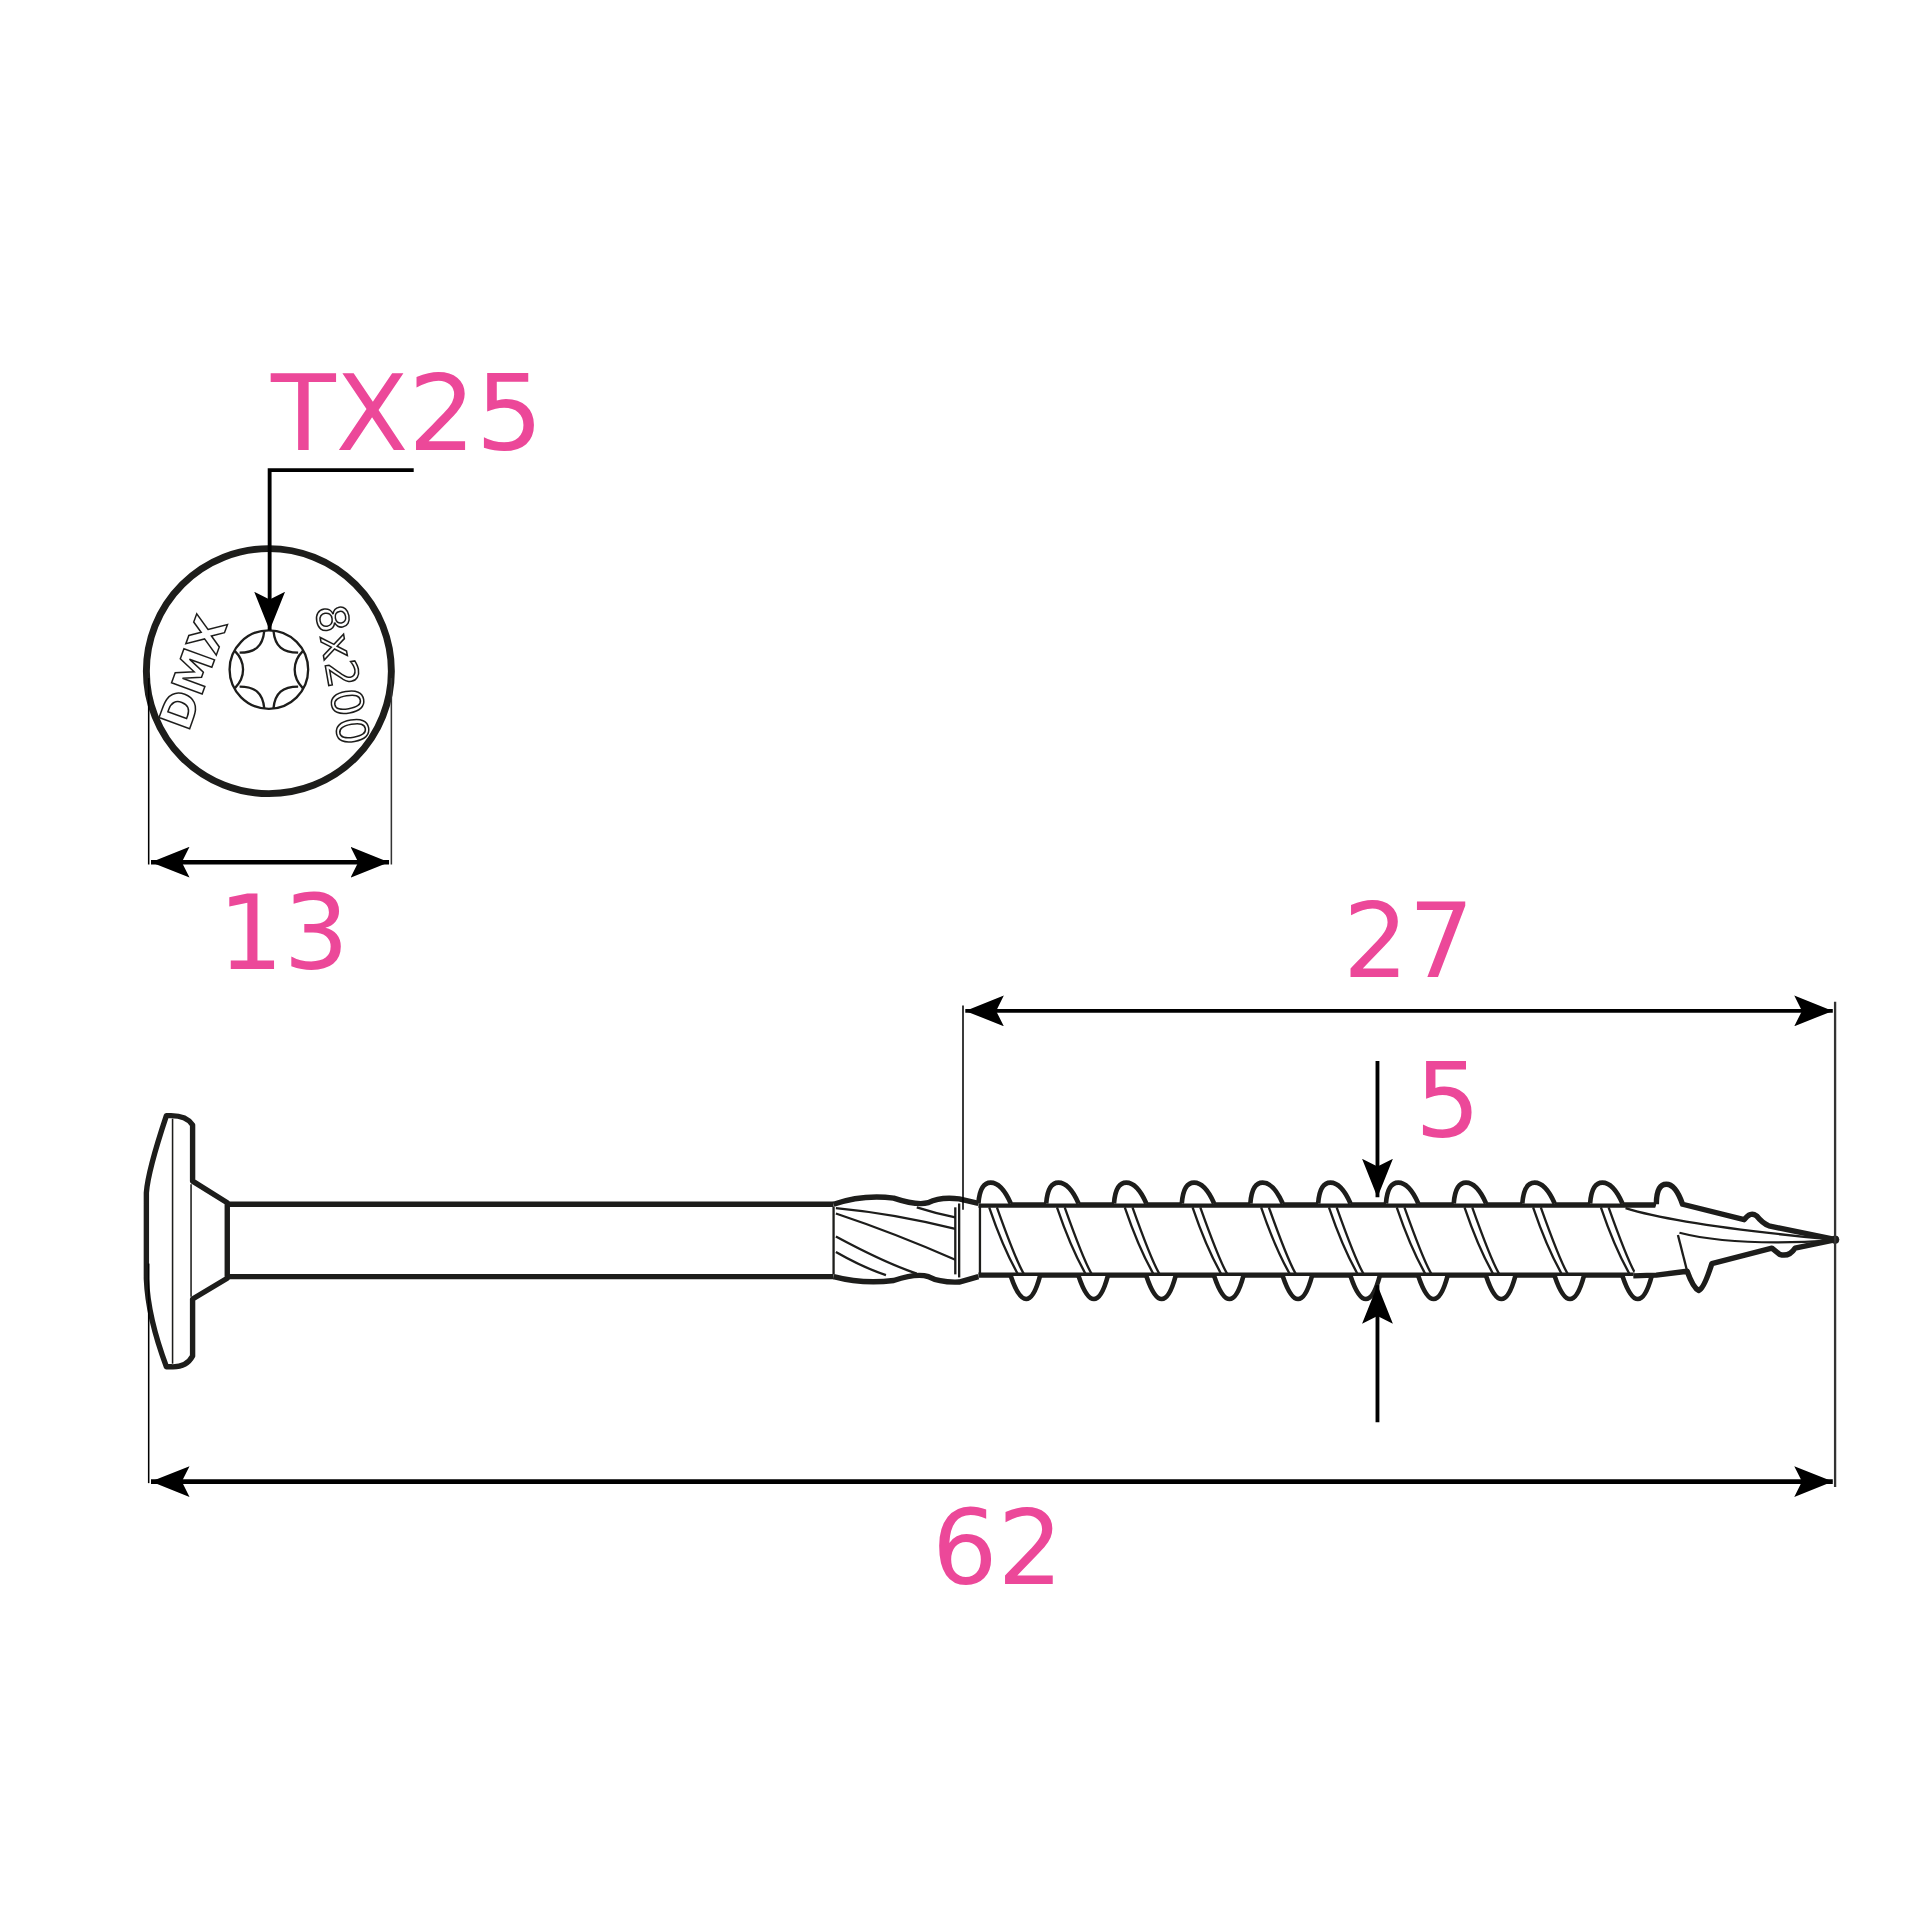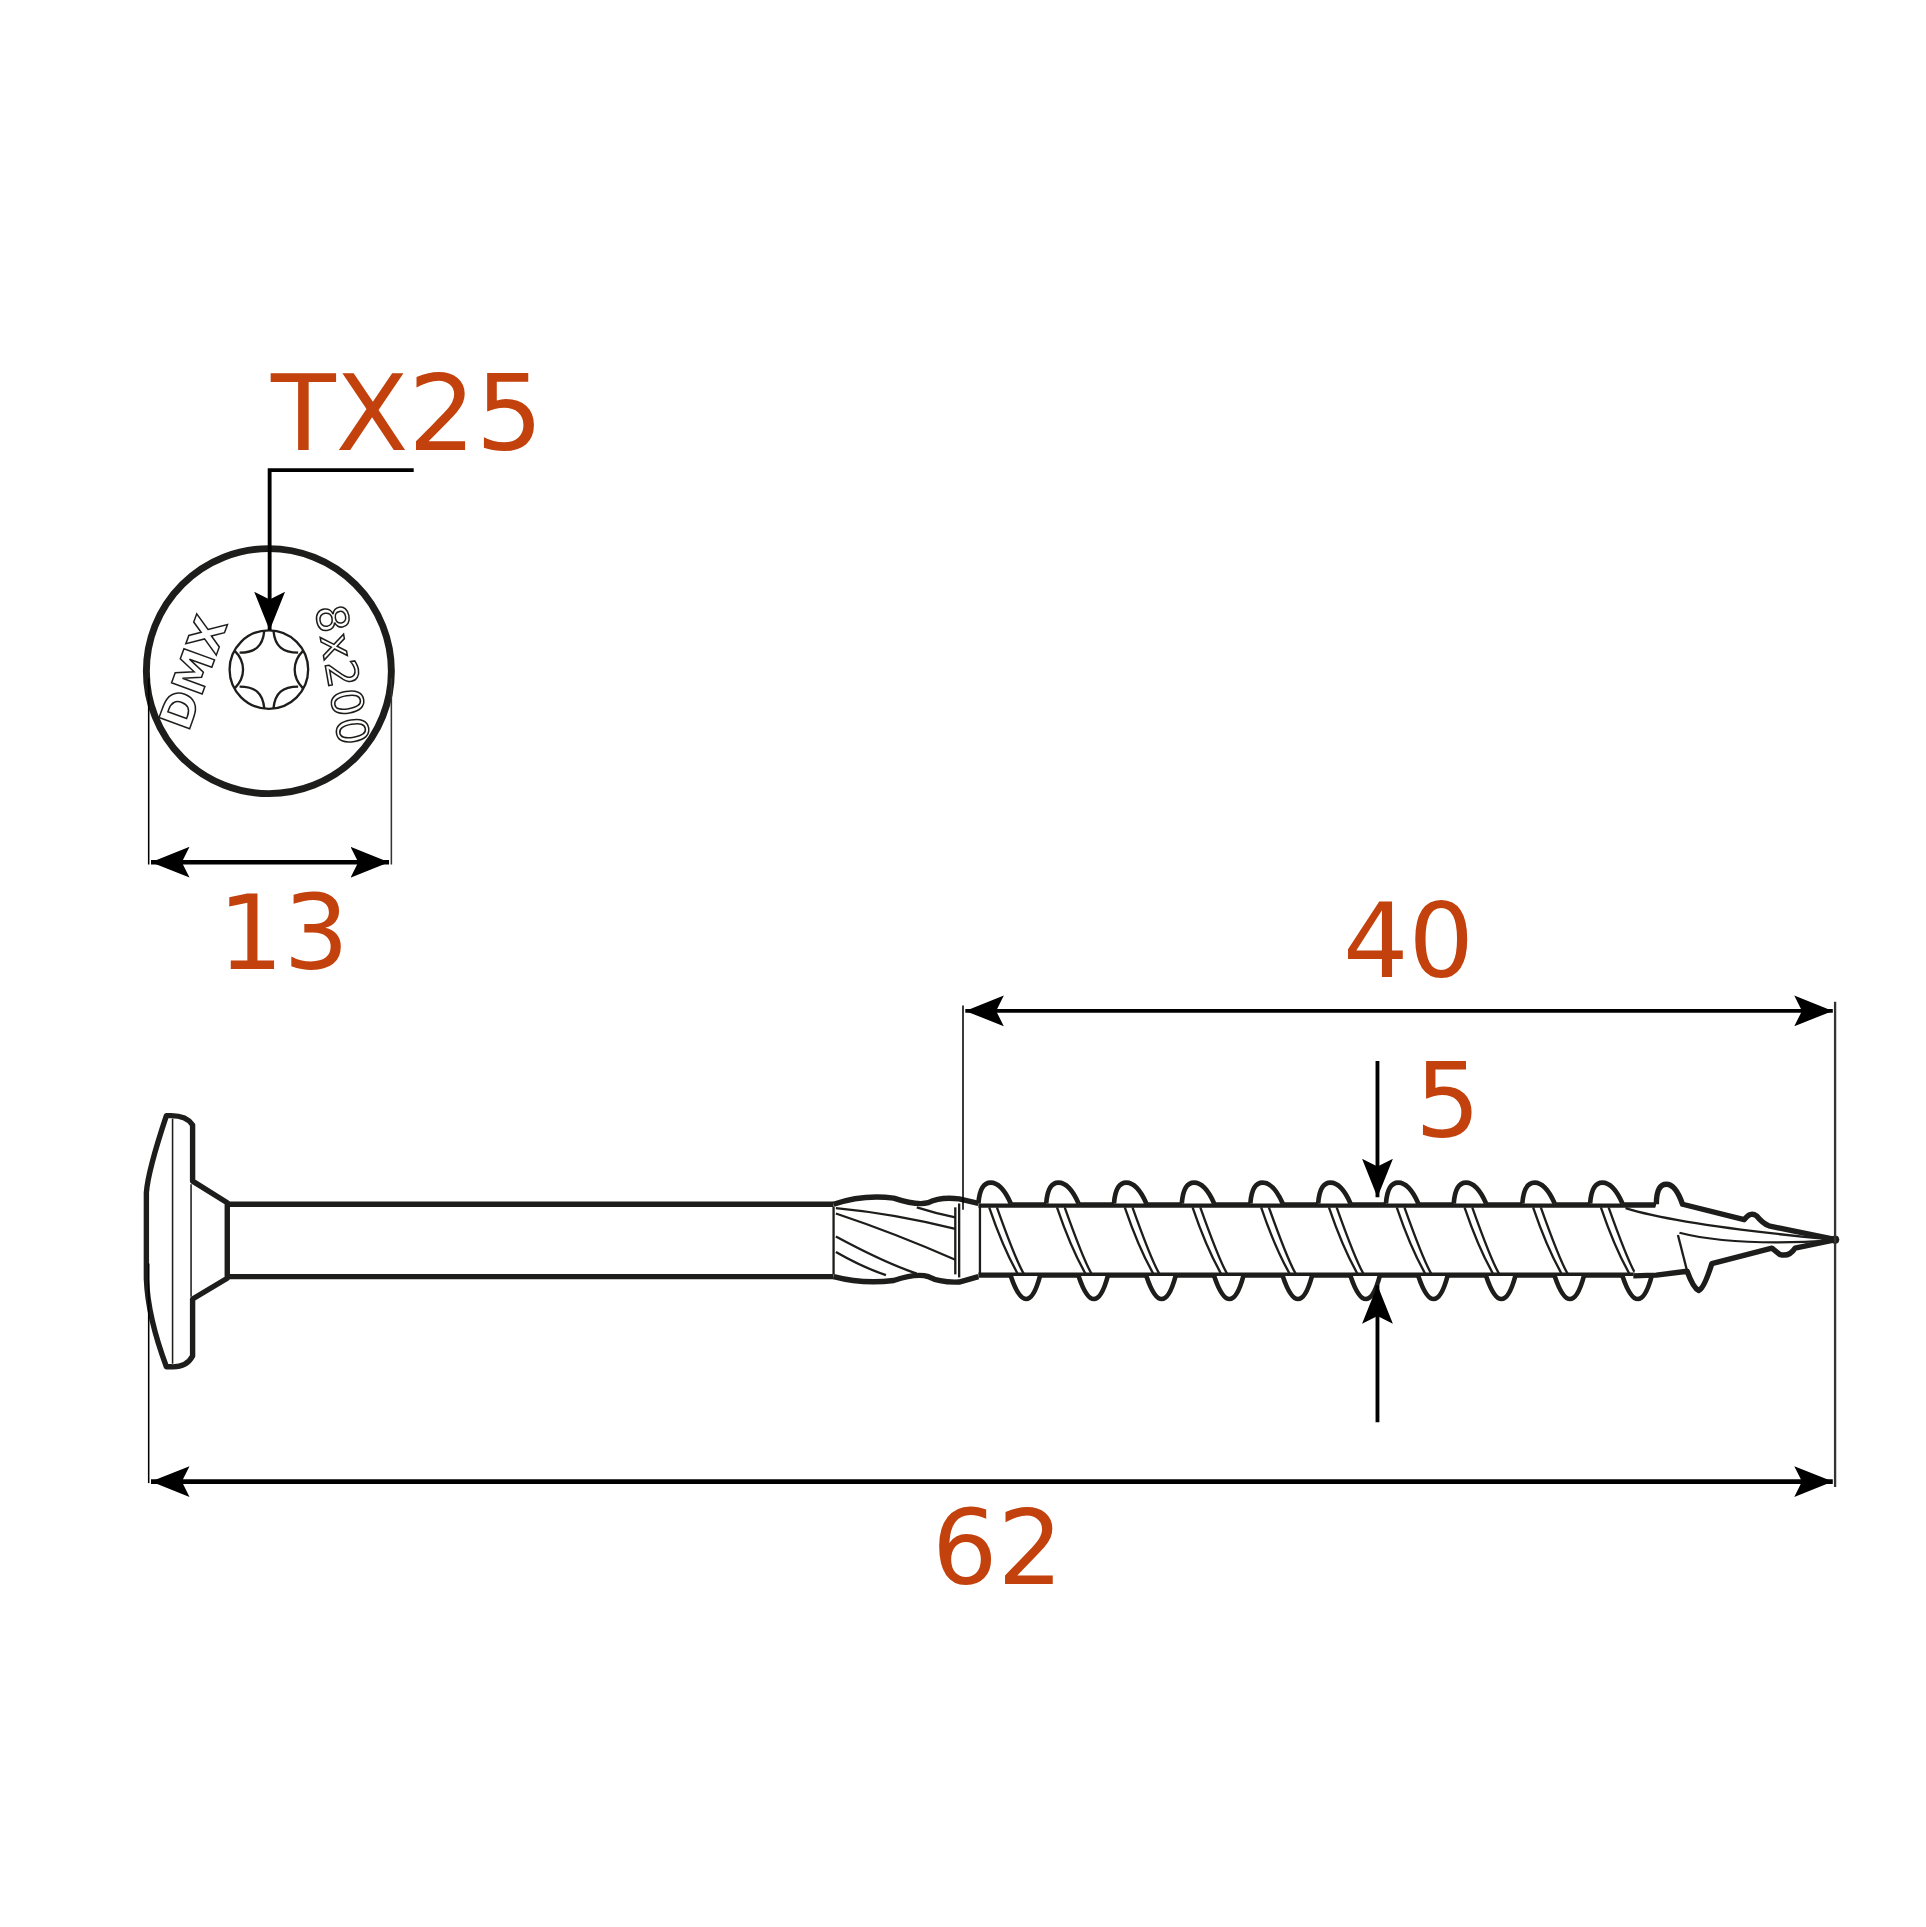--- a/index.html
+++ b/index.html
@@ -9,7 +9,7 @@
     .lbl {
       position: absolute;
       font-family: "DejaVu Sans", "Liberation Sans", sans-serif;
-      color: #c2410c;
+      color: #ec4899;
       line-height: 1;
       white-space: nowrap;
     }

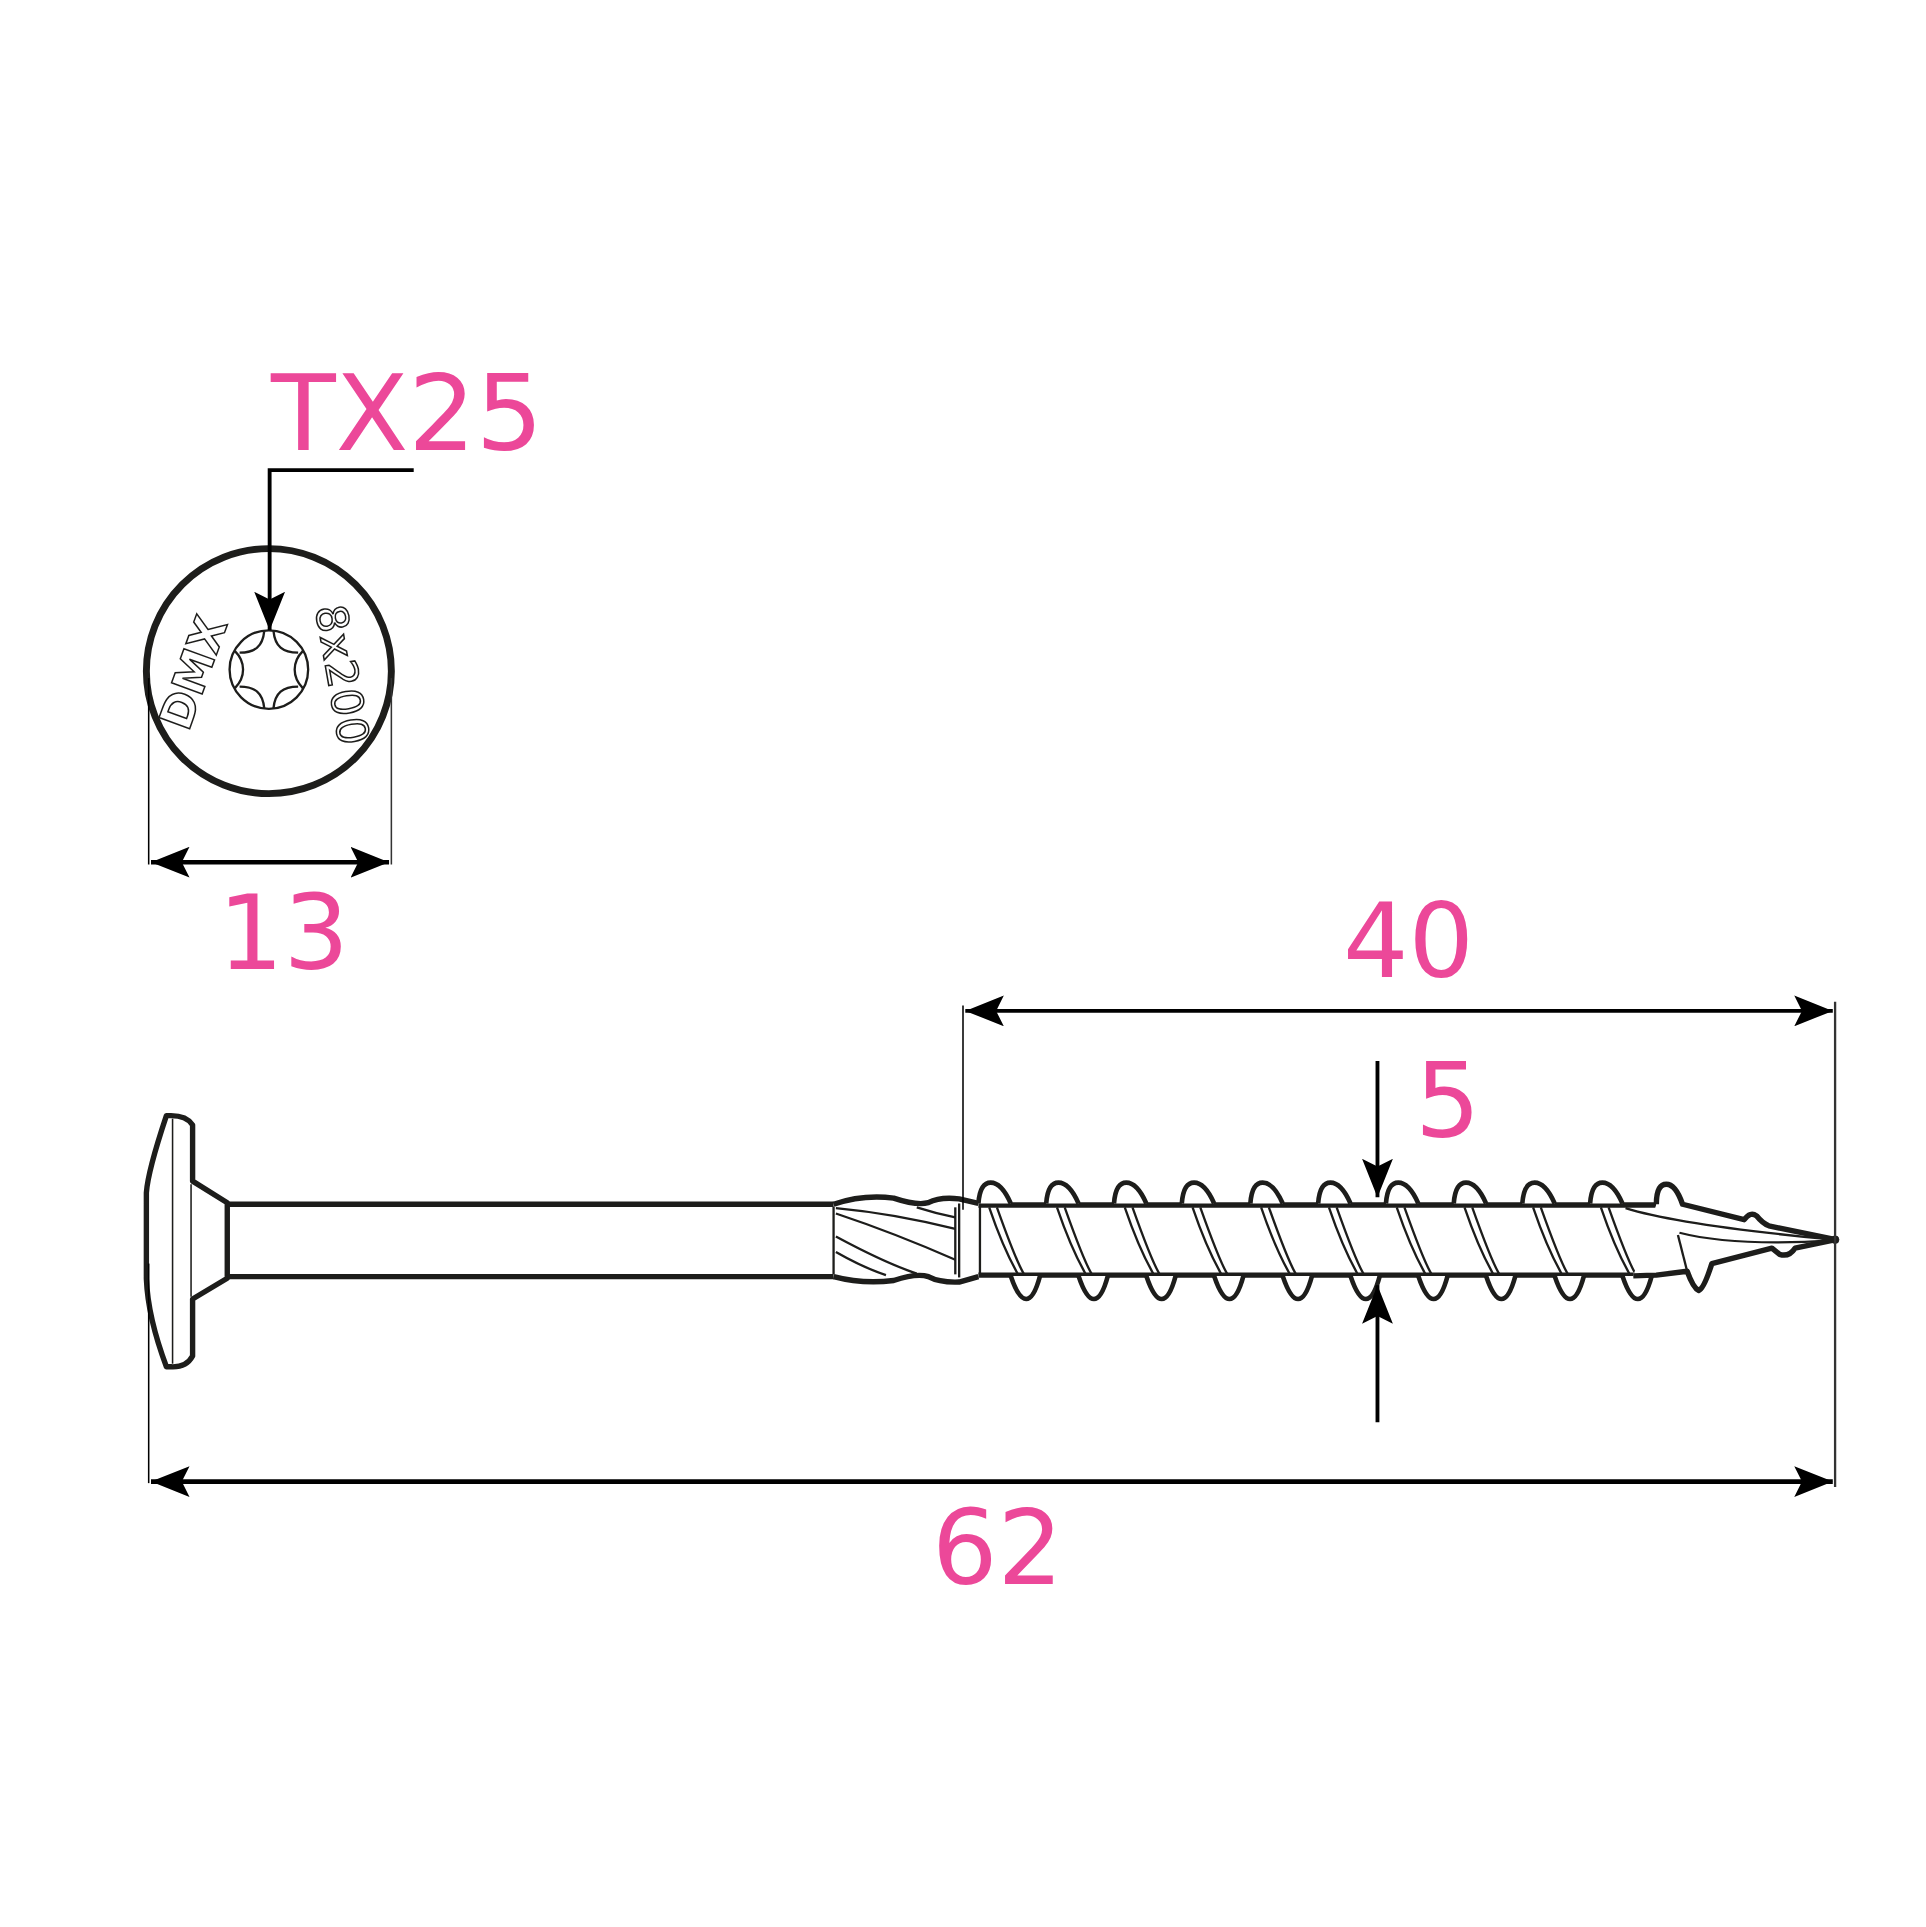--- a/index.html
+++ b/index.html
@@ -173,7 +173,7 @@
 
   <div class="lbl dim" style="left:218px; top:882px;">13</div>
 
-  <div class="lbl dim" style="left:1343px; top:890px;">40</div>
+  <div class="lbl dim" style="left:1343px; top:890px;">27</div>
 
   <div class="lbl dim" style="left:1415px; top:1050px;">5</div>
 

